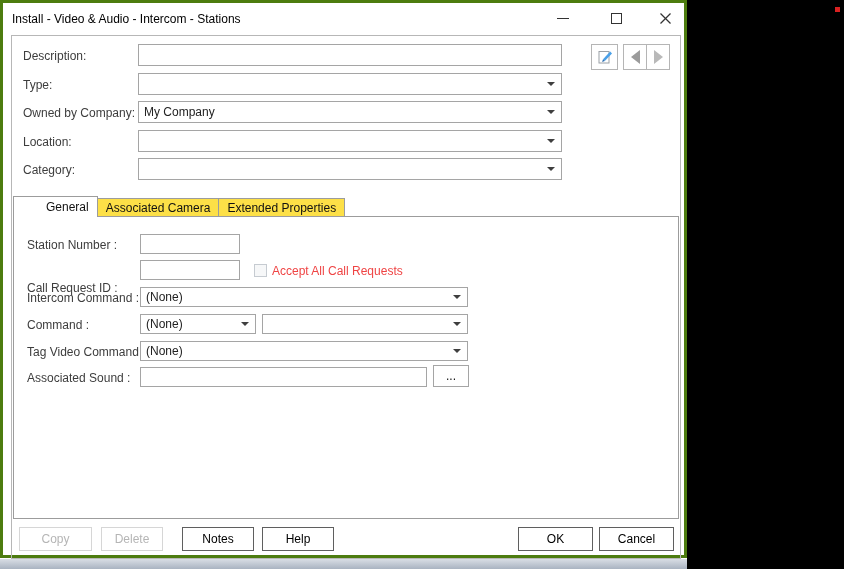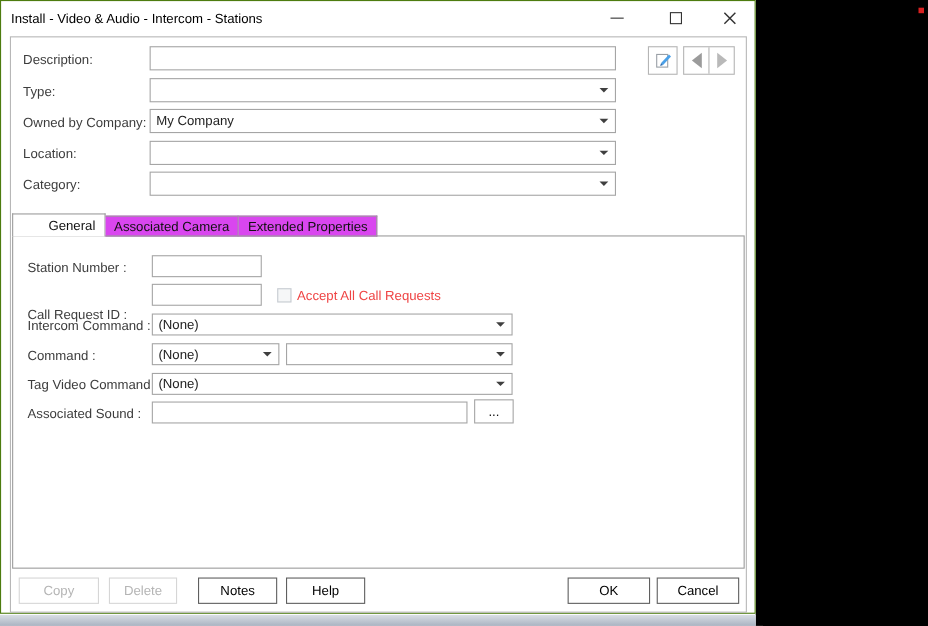--- a/index.html
+++ b/index.html
@@ -11,7 +11,7 @@
   .red-dot{position:absolute;left:835px;top:7px;width:5px;height:5px;background:#d92121;}
 
   .dialog{position:absolute;left:0;top:0;width:687px;height:558px;background:#fff;
-          border:1px solid #4d7c0f;box-sizing:border-box;}
+          border:3px solid #4d7c0f;box-sizing:border-box;}
   .title{position:absolute;left:9px;top:9px;color:#000;white-space:nowrap;}
   .win-btn{position:absolute;top:1px;width:34px;height:29px;display:flex;align-items:center;justify-content:center;}
   .win-btn-min{left:543px;}

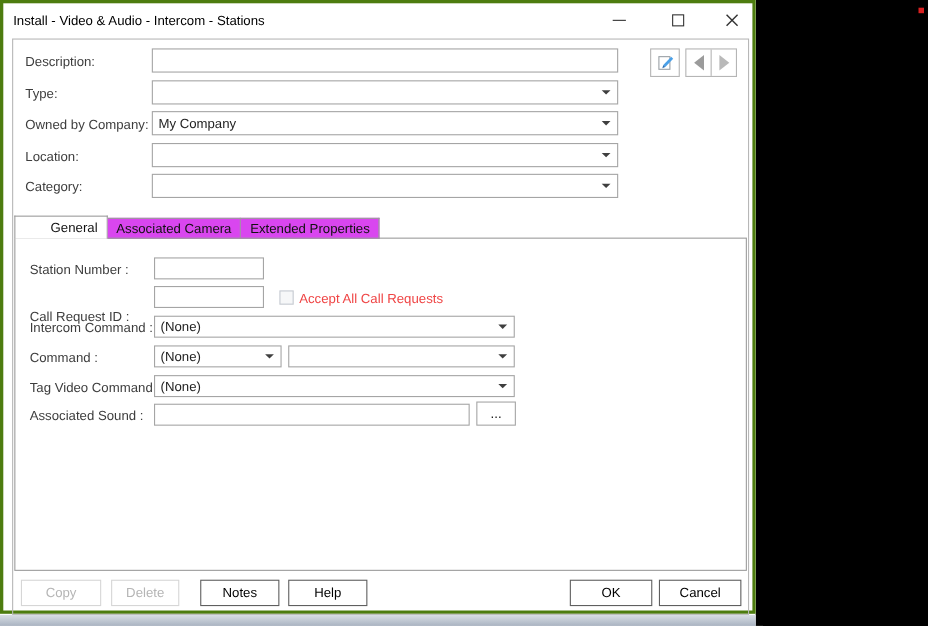--- a/index.html
+++ b/index.html
@@ -43,7 +43,7 @@
   .arr-right{width:0;height:0;border:7px solid transparent;border-right:0;border-left:9px solid #b9b9b9;}
 
   .tabstrip{position:absolute;left:10px;top:193px;height:21px;display:flex;align-items:flex-end;z-index:2;}
-  .tab{box-sizing:border-box;height:19px;padding:2px 8px 0;background:#d946ef;
+  .tab{box-sizing:border-box;height:19px;padding:2px 8px 0;background:#fde047;
        border:1px solid #9c9c9c;border-left-width:0;color:#111;white-space:nowrap;cursor:default;}
   .tab.active{height:21px;background:#fff;border-bottom:none;border-left-width:1px;padding-top:3px;padding-left:32px;}
   .tab.first{border-left-width:1px;}

